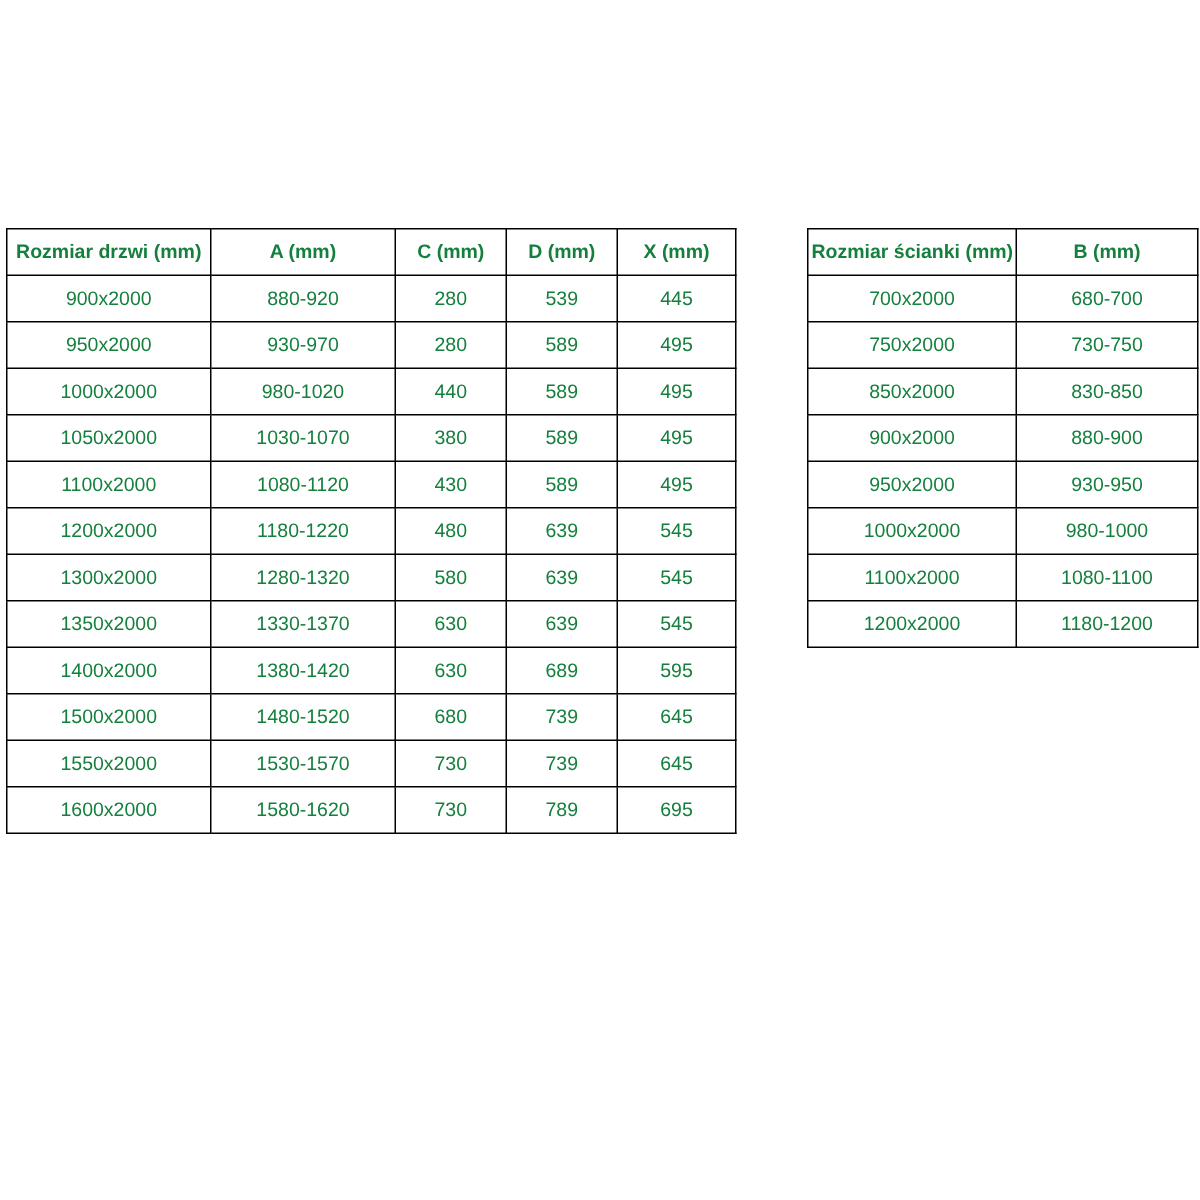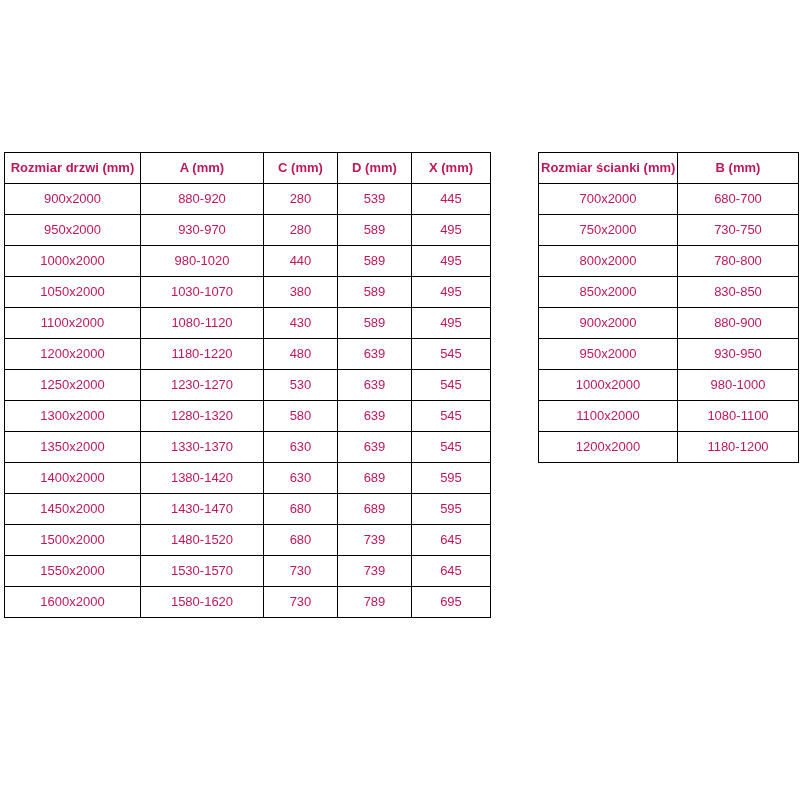--- a/index.html
+++ b/index.html
@@ -13,7 +13,7 @@
     height: 800px;
     background: #ffffff;
     font-family: "Liberation Sans", sans-serif;
-    color: #be185d;
+    color: #15803d;
   }
   table.spec {
     position: absolute;

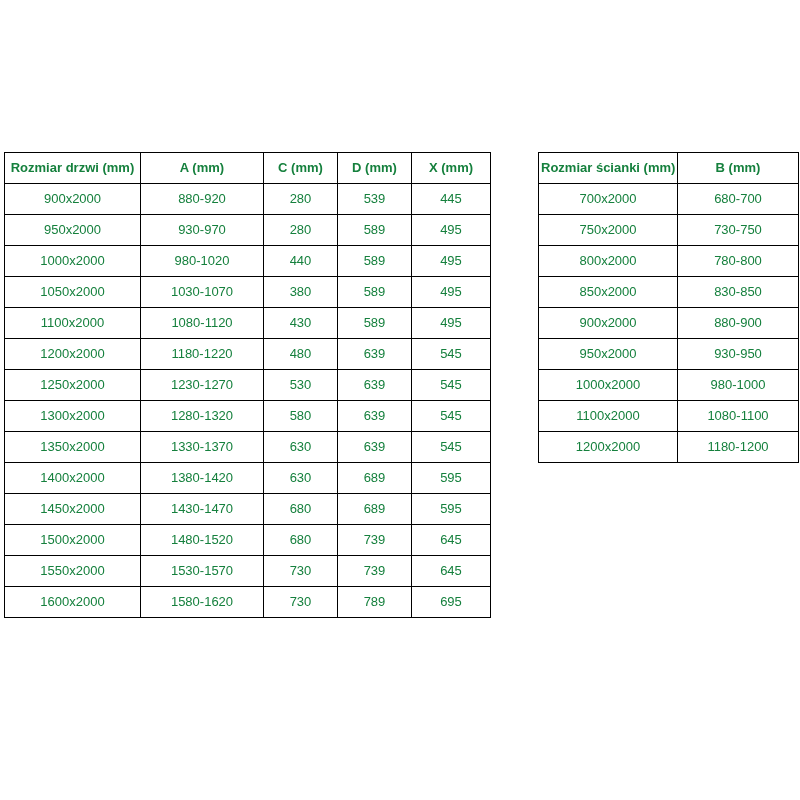--- a/index.html
+++ b/index.html
@@ -192,10 +192,6 @@
           <td>730-750</td>
         </tr>
         <tr>
-          <td>800x2000</td>
-          <td>780-800</td>
-        </tr>
-        <tr>
           <td>850x2000</td>
           <td>830-850</td>
         </tr>

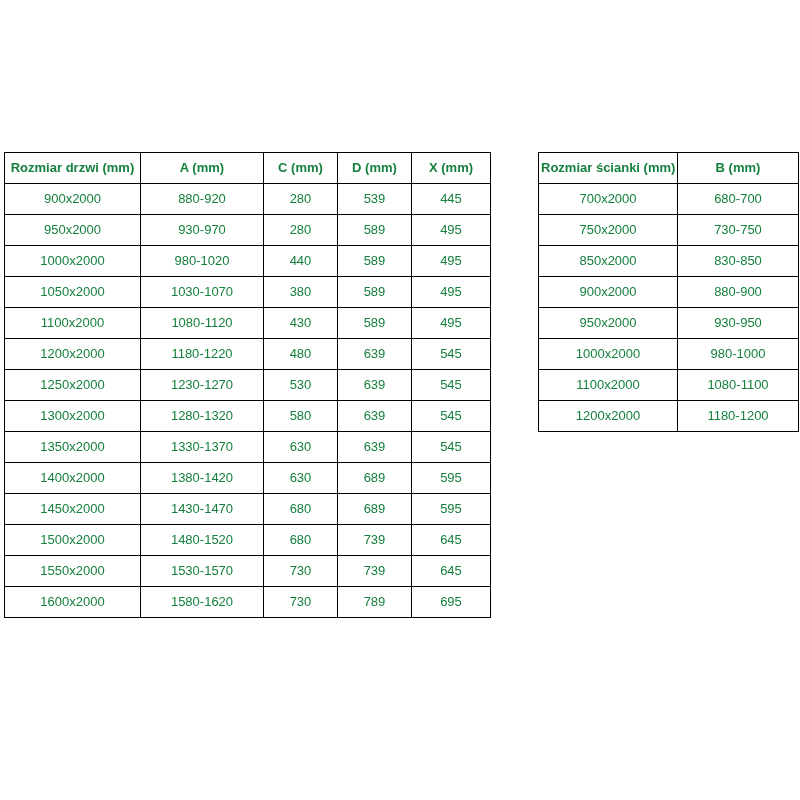--- a/index.html
+++ b/index.html
@@ -113,13 +113,6 @@
           <td>545</td>
         </tr>
         <tr>
-          <td>1250x2000</td>
-          <td>1230-1270</td>
-          <td>530</td>
-          <td>639</td>
-          <td>545</td>
-        </tr>
-        <tr>
           <td>1300x2000</td>
           <td>1280-1320</td>
           <td>580</td>

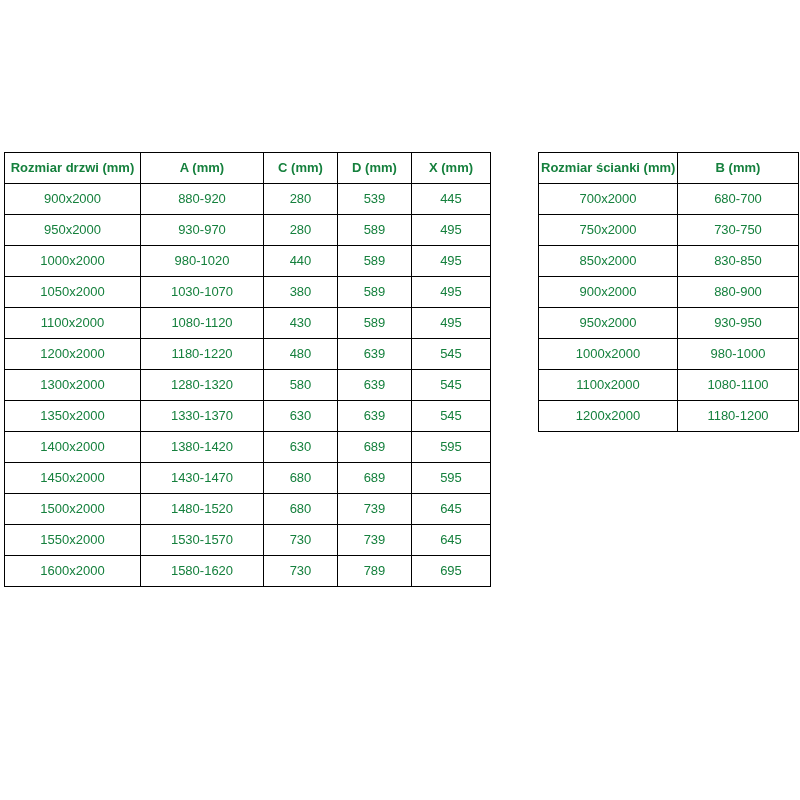--- a/index.html
+++ b/index.html
@@ -134,13 +134,6 @@
           <td>595</td>
         </tr>
         <tr>
-          <td>1450x2000</td>
-          <td>1430-1470</td>
-          <td>680</td>
-          <td>689</td>
-          <td>595</td>
-        </tr>
-        <tr>
           <td>1500x2000</td>
           <td>1480-1520</td>
           <td>680</td>

